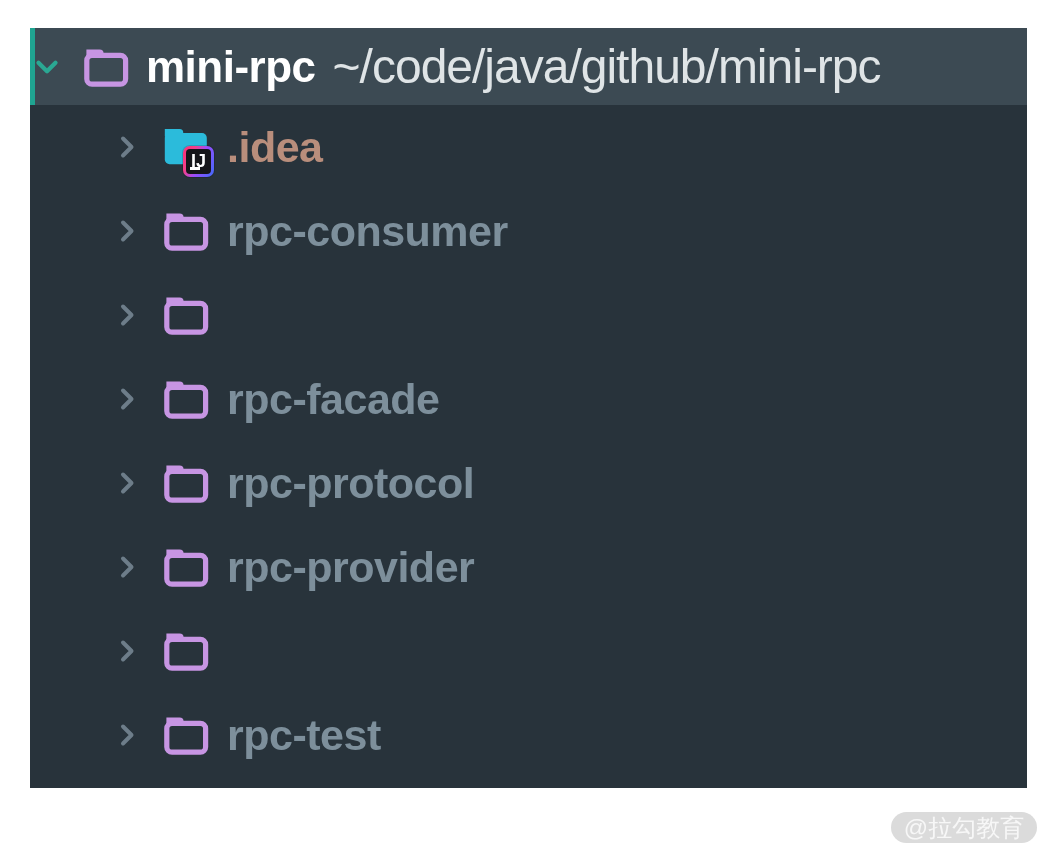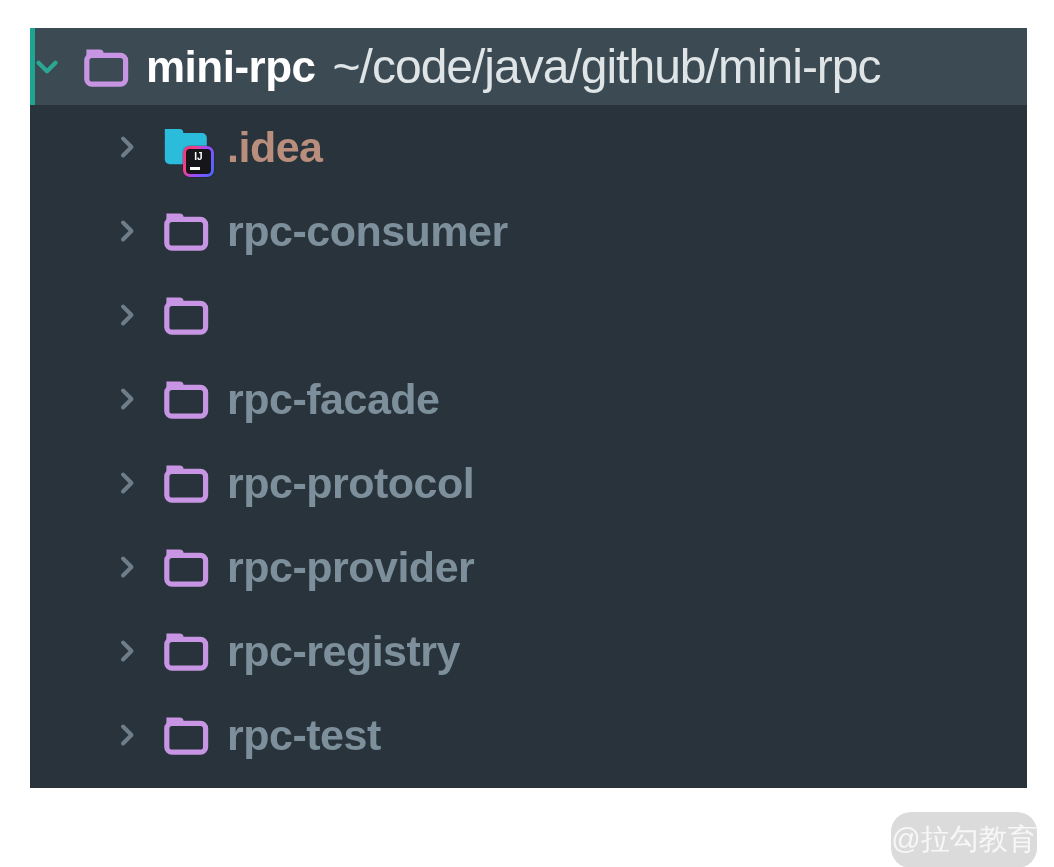--- a/index.html
+++ b/index.html
@@ -111,7 +111,7 @@
     position:absolute;
     top:2px; left:0; right:0;
     text-align:center;
-    font-size:10px;
+    font-size:18px;
     font-weight:bold;
     color:#ffffff;
     letter-spacing:0;

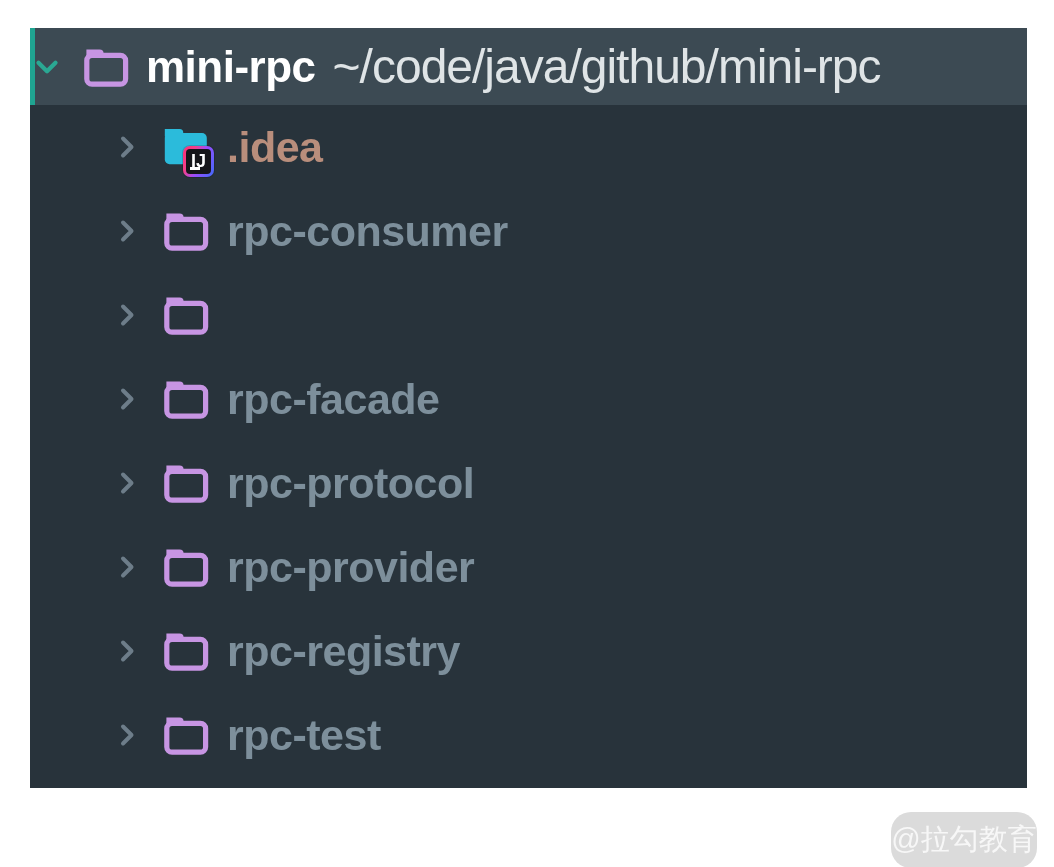--- a/index.html
+++ b/index.html
@@ -266,7 +266,6 @@
         <rect x="3.4" y="6.2" width="19.4" height="14.4" rx="2.6" fill="none" stroke="#c795e3" stroke-width="2.6"></rect>
       </svg>
     </span>
-    <span class="item-label">rpc-registry</span>
   </div>
 
   <div class="tree-row child-row">

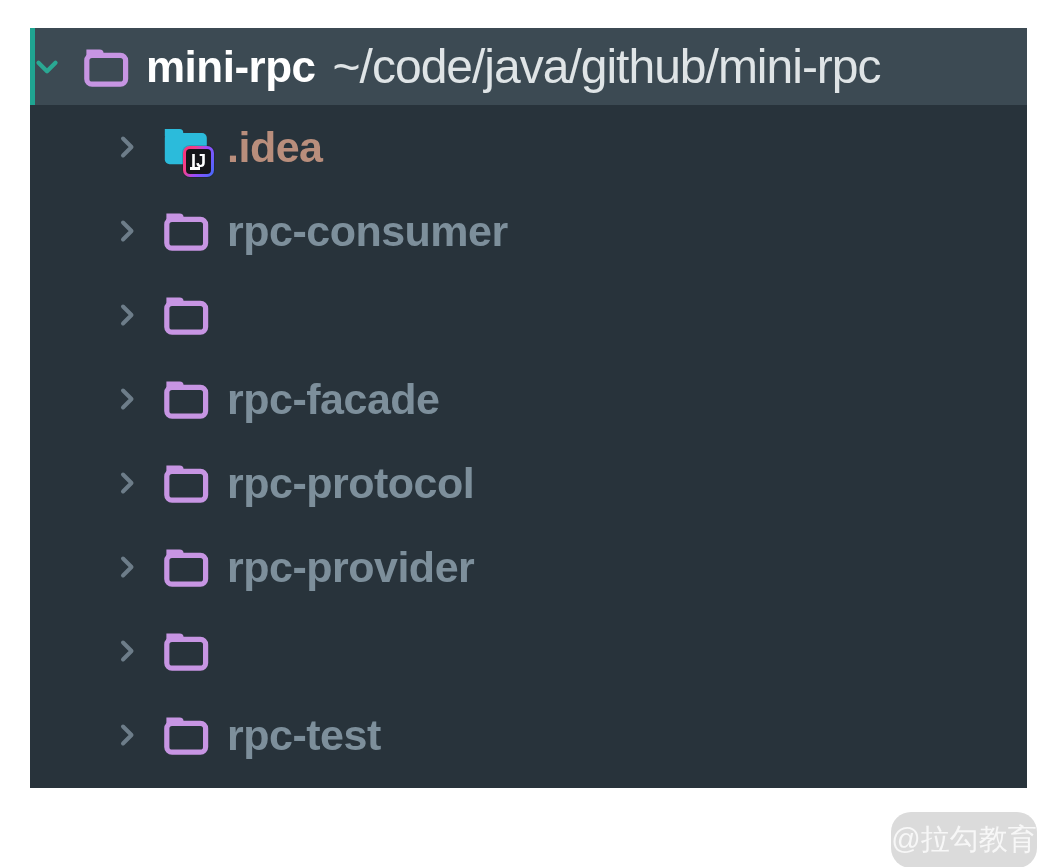--- a/index.html
+++ b/index.html
@@ -126,14 +126,14 @@
   .watermark{
     position:absolute;
     left:891px; top:812px;
-    width:146px; height:56px;
+    width:146px; height:31px;
     border-radius:20px;
     background:var(--watermark-bg);
     color:var(--watermark-text);
     display:flex;
     align-items:center;
     justify-content:center;
-    font-size:29px;
+    font-size:24px;
     white-space:nowrap;
   }
 </style>

